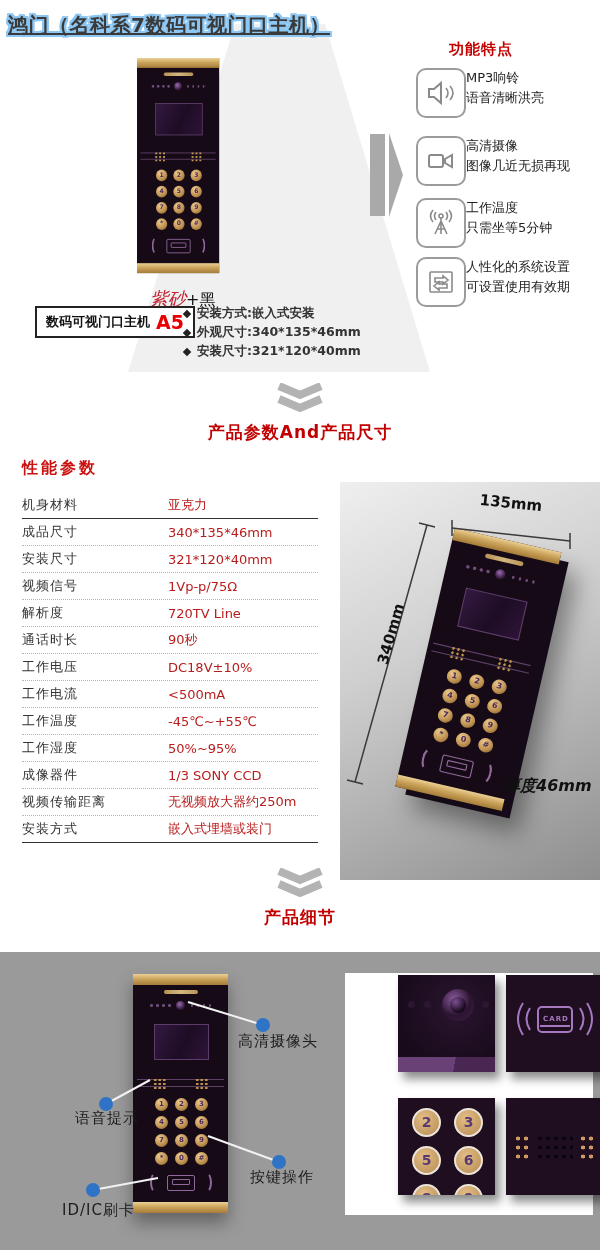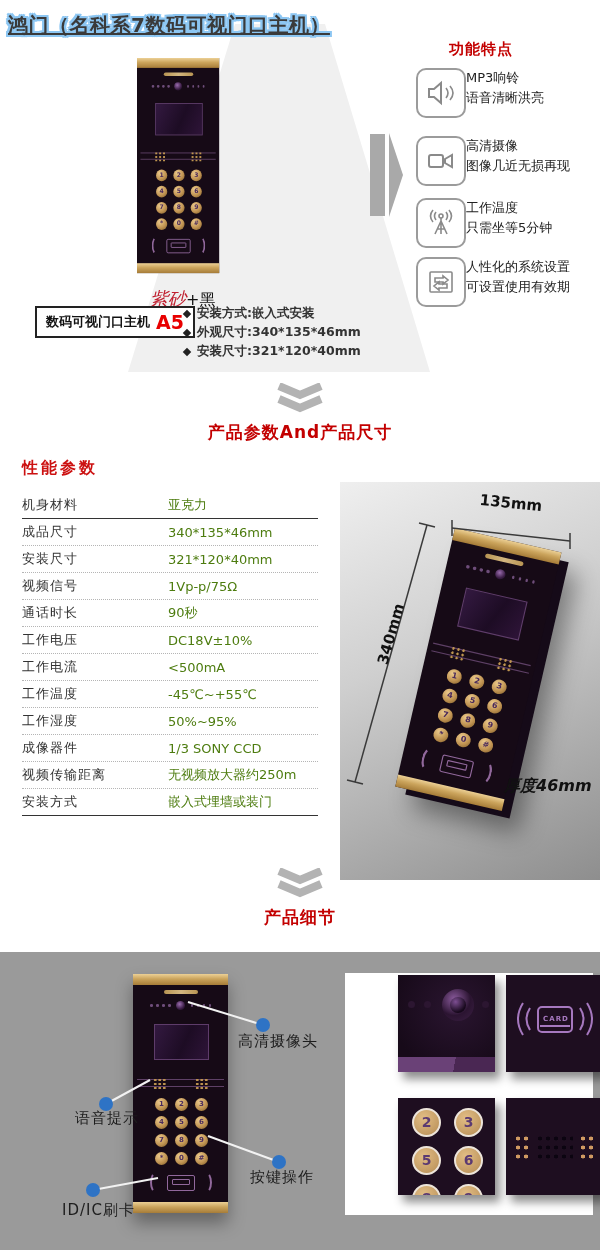--- a/index.html
+++ b/index.html
@@ -99,7 +99,7 @@
   .spec-row:first-child{border-bottom:1.5px solid #333;}
   .spec-row:last-child{border-bottom:1.5px solid #333;}
   .spec-row .lbl{width:146px;color:#333;letter-spacing:1px;flex:none;}
-  .spec-row .val{color:#4d7c0f;}
+  .spec-row .val{color:#b91c1c;}
 
   
   .dim-panel{position:absolute;left:340px;top:482px;width:260px;height:398px;overflow:hidden;

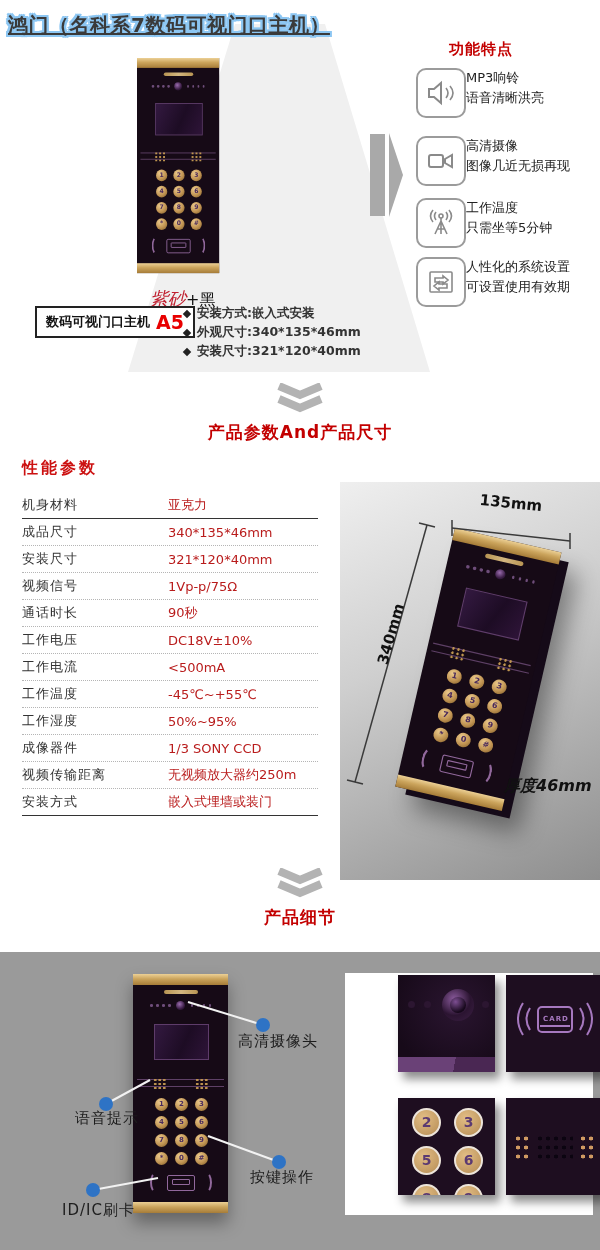--- a/index.html
+++ b/index.html
@@ -307,6 +307,10 @@
         <span class="val">1Vp-p/75Ω</span>
       </div>
     <div class="spec-row">
+        <span class="lbl">解析度</span>
+        <span class="val">720TV Line</span>
+      </div>
+    <div class="spec-row">
         <span class="lbl">通话时长</span>
         <span class="val">90秒</span>
       </div>

